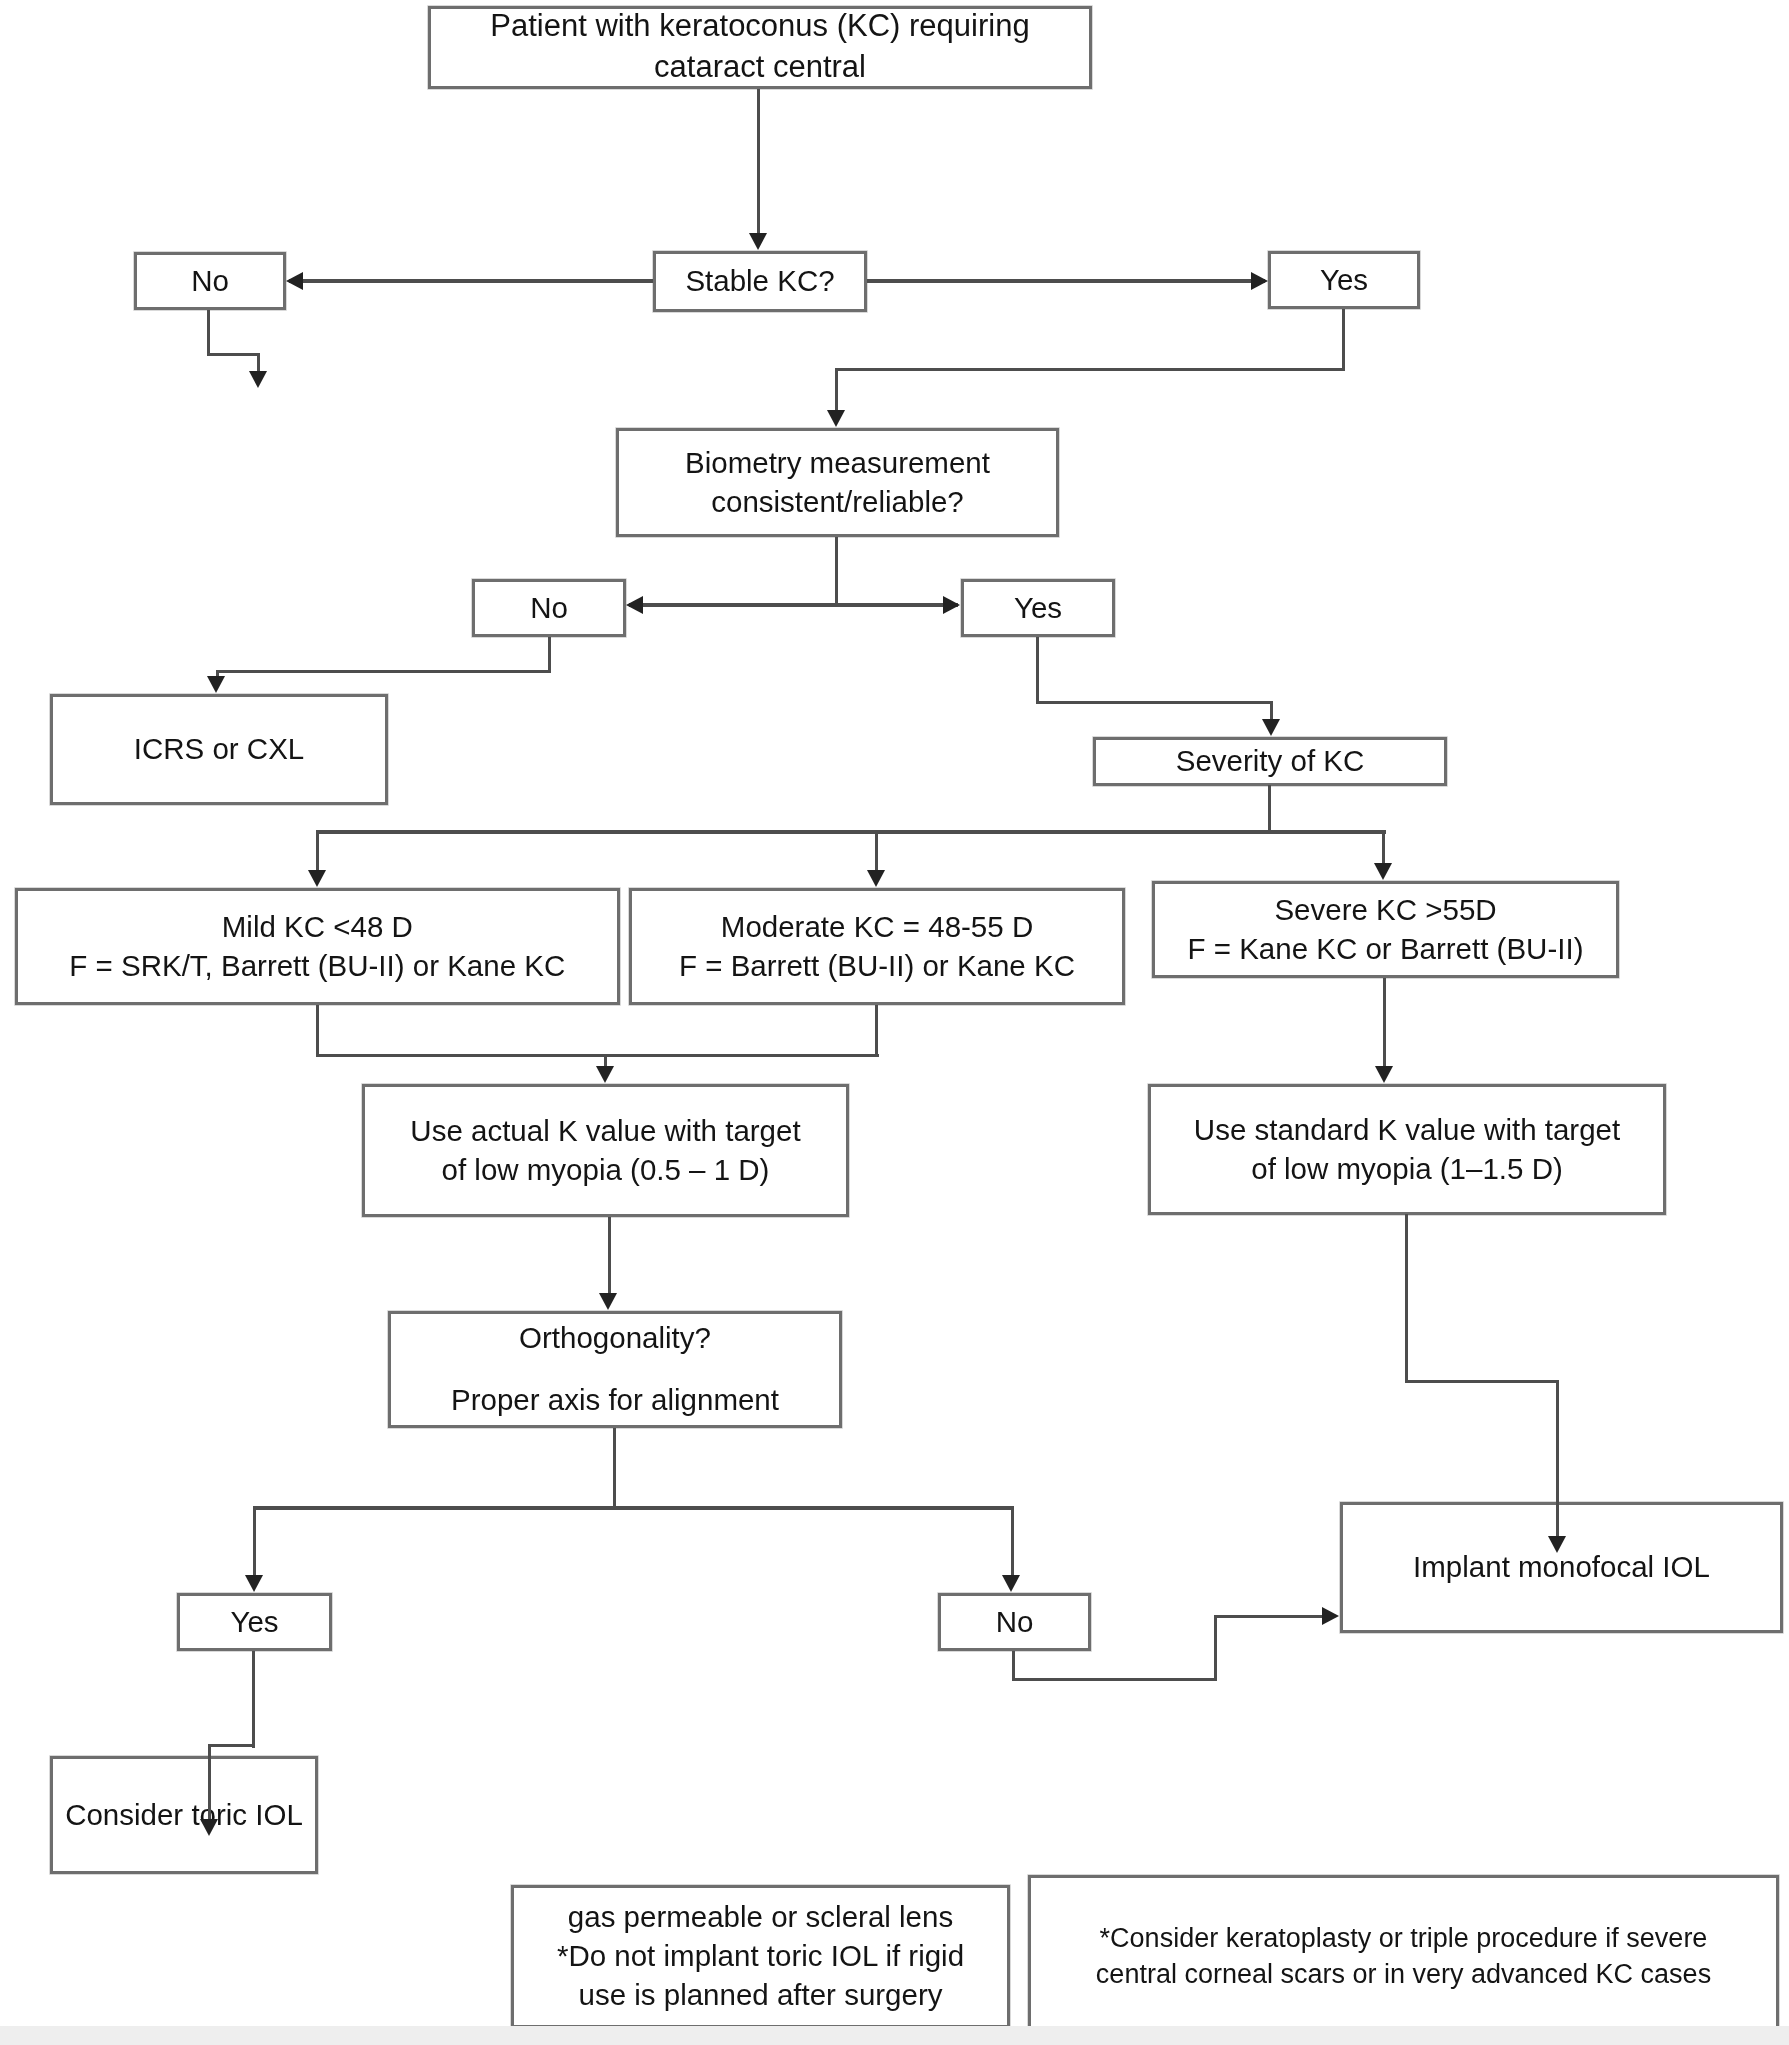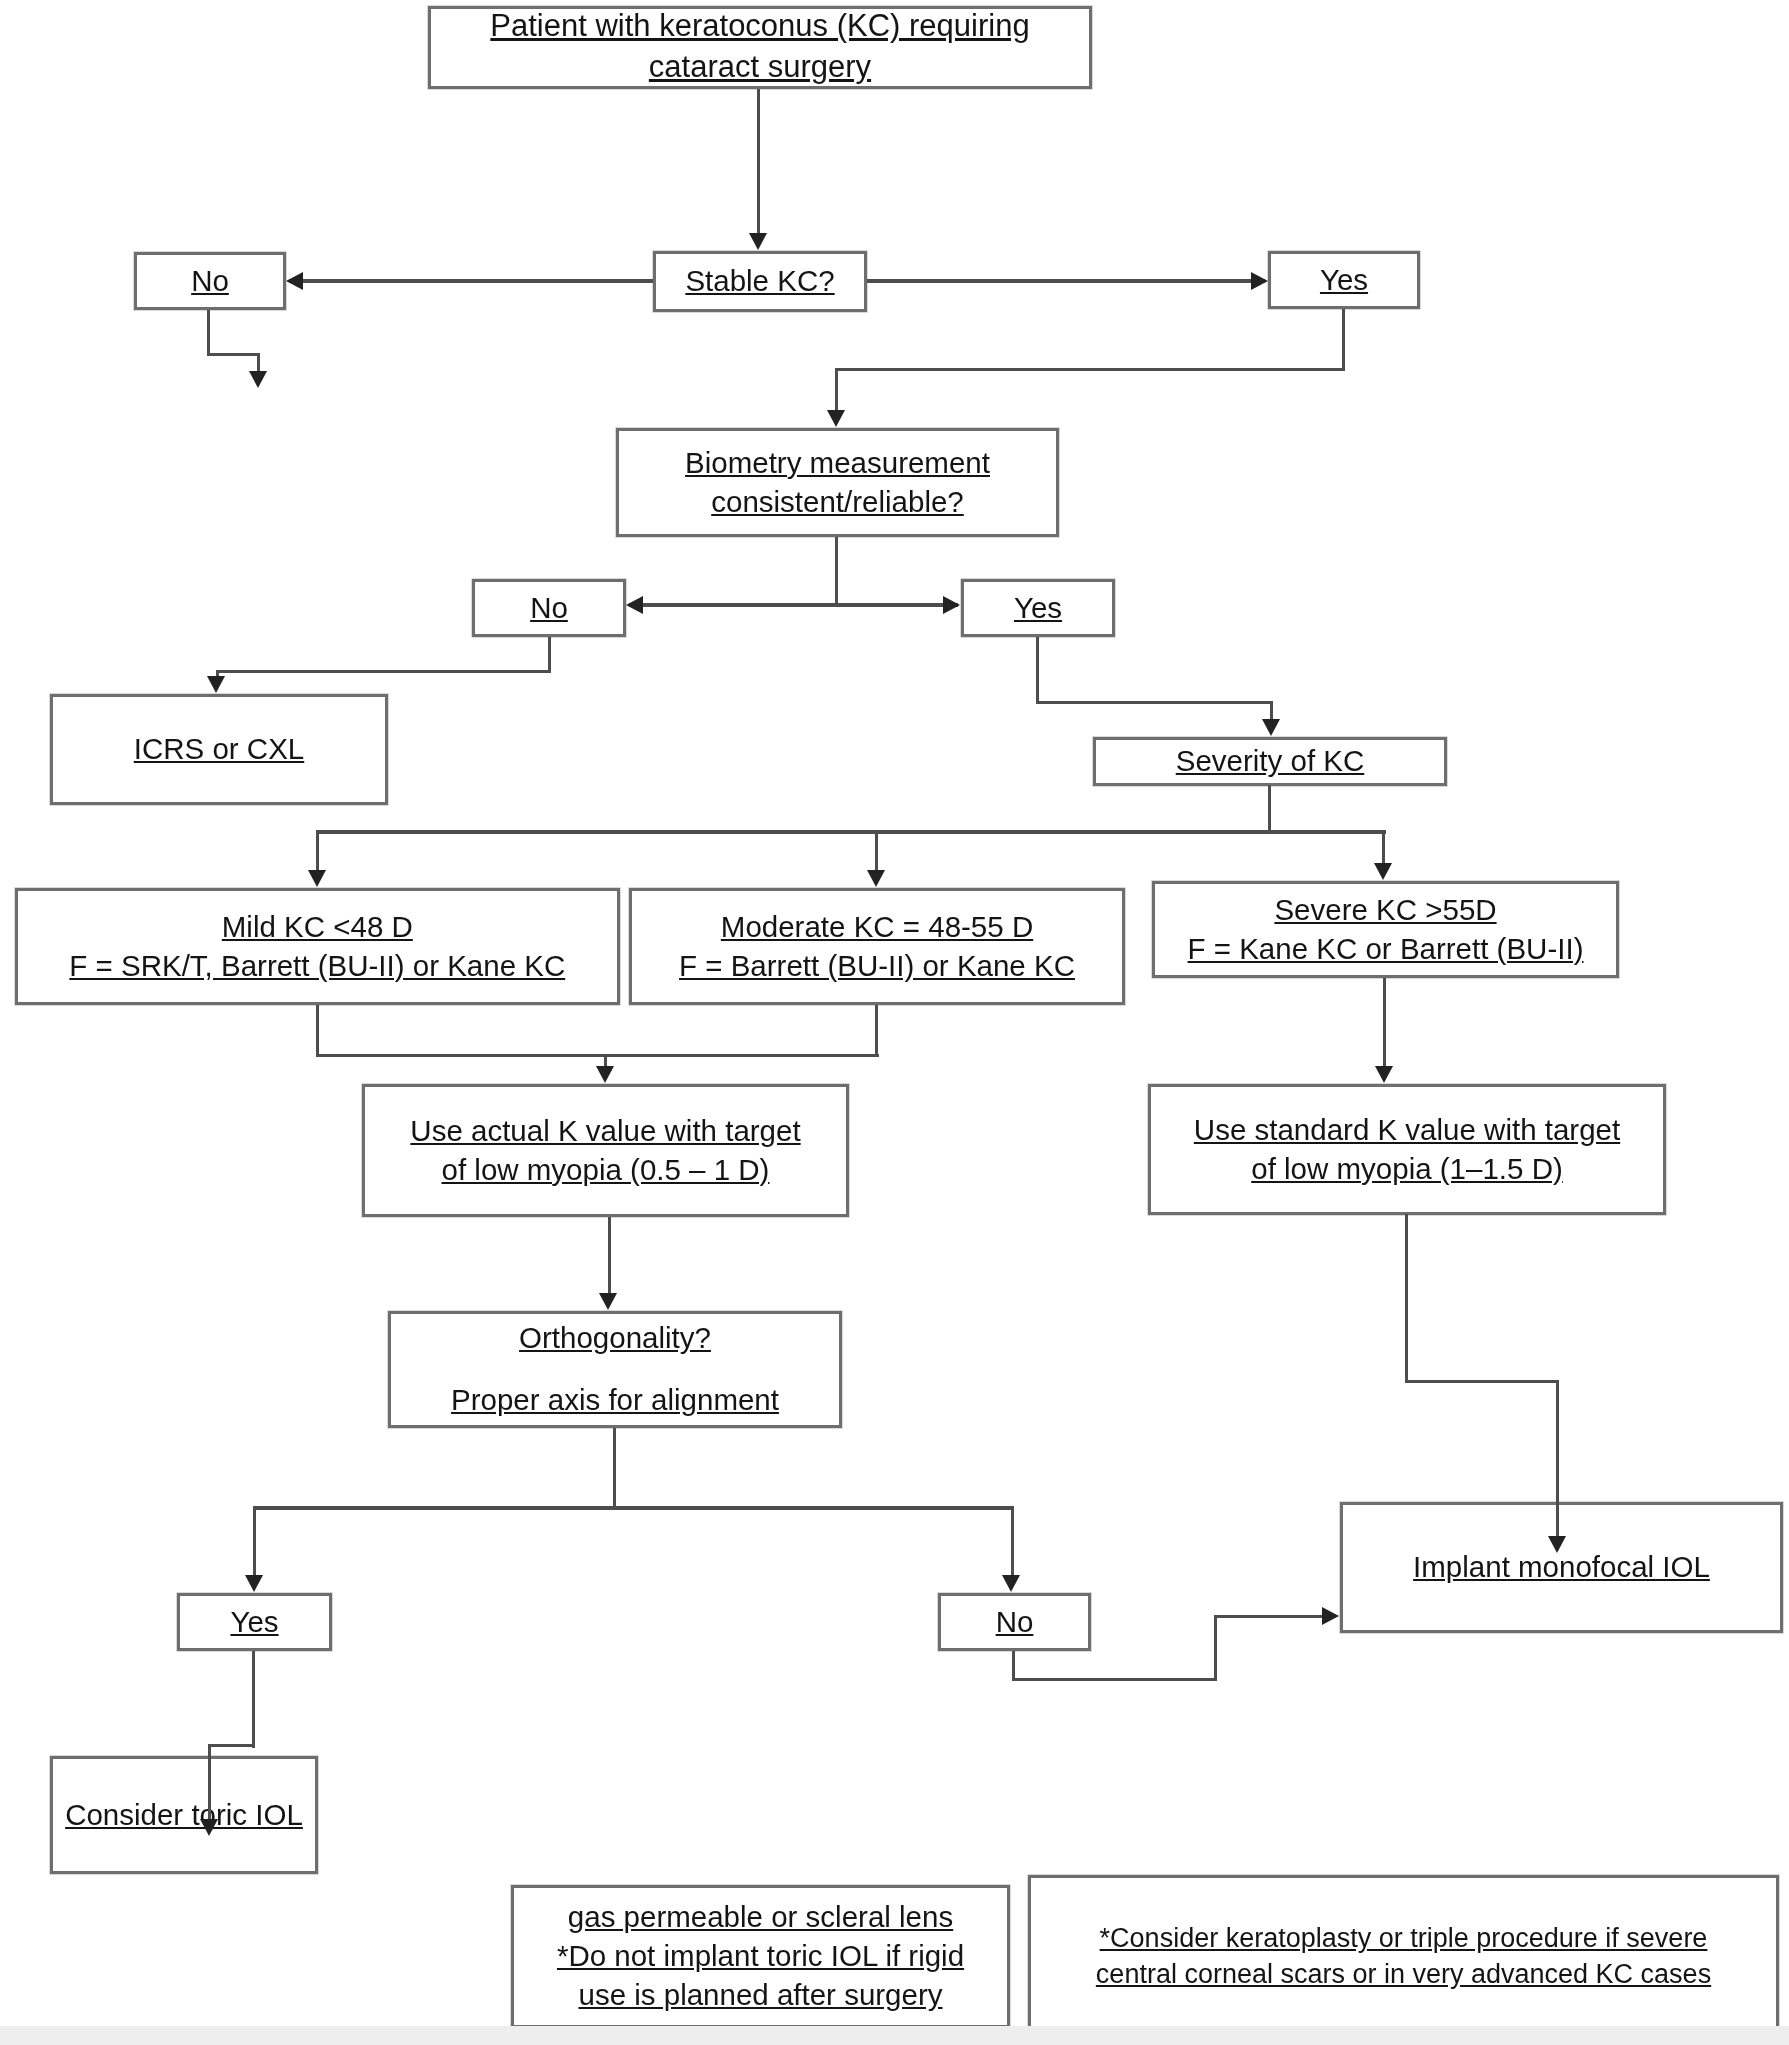--- a/index.html
+++ b/index.html
@@ -7,7 +7,7 @@
           font-family:"Liberation Sans", sans-serif;color:#141414;}
   .box{position:absolute;background:#ffffff;border:3px solid #6e6e6e;box-sizing:border-box;
        display:flex;flex-direction:column;align-items:center;justify-content:center;
-       text-align:center;font-size:29.5px;line-height:1.32;box-shadow:0 0 0 0.7px #c9c9c9;text-decoration:underline;}
+       text-align:center;font-size:29.5px;line-height:1.32;box-shadow:0 0 0 0.7px #c9c9c9;}
   .box span{display:block;white-space:nowrap;}
   .seg{position:absolute;background:#4d4d4d;}
   .arr{position:absolute;width:0;height:0;}

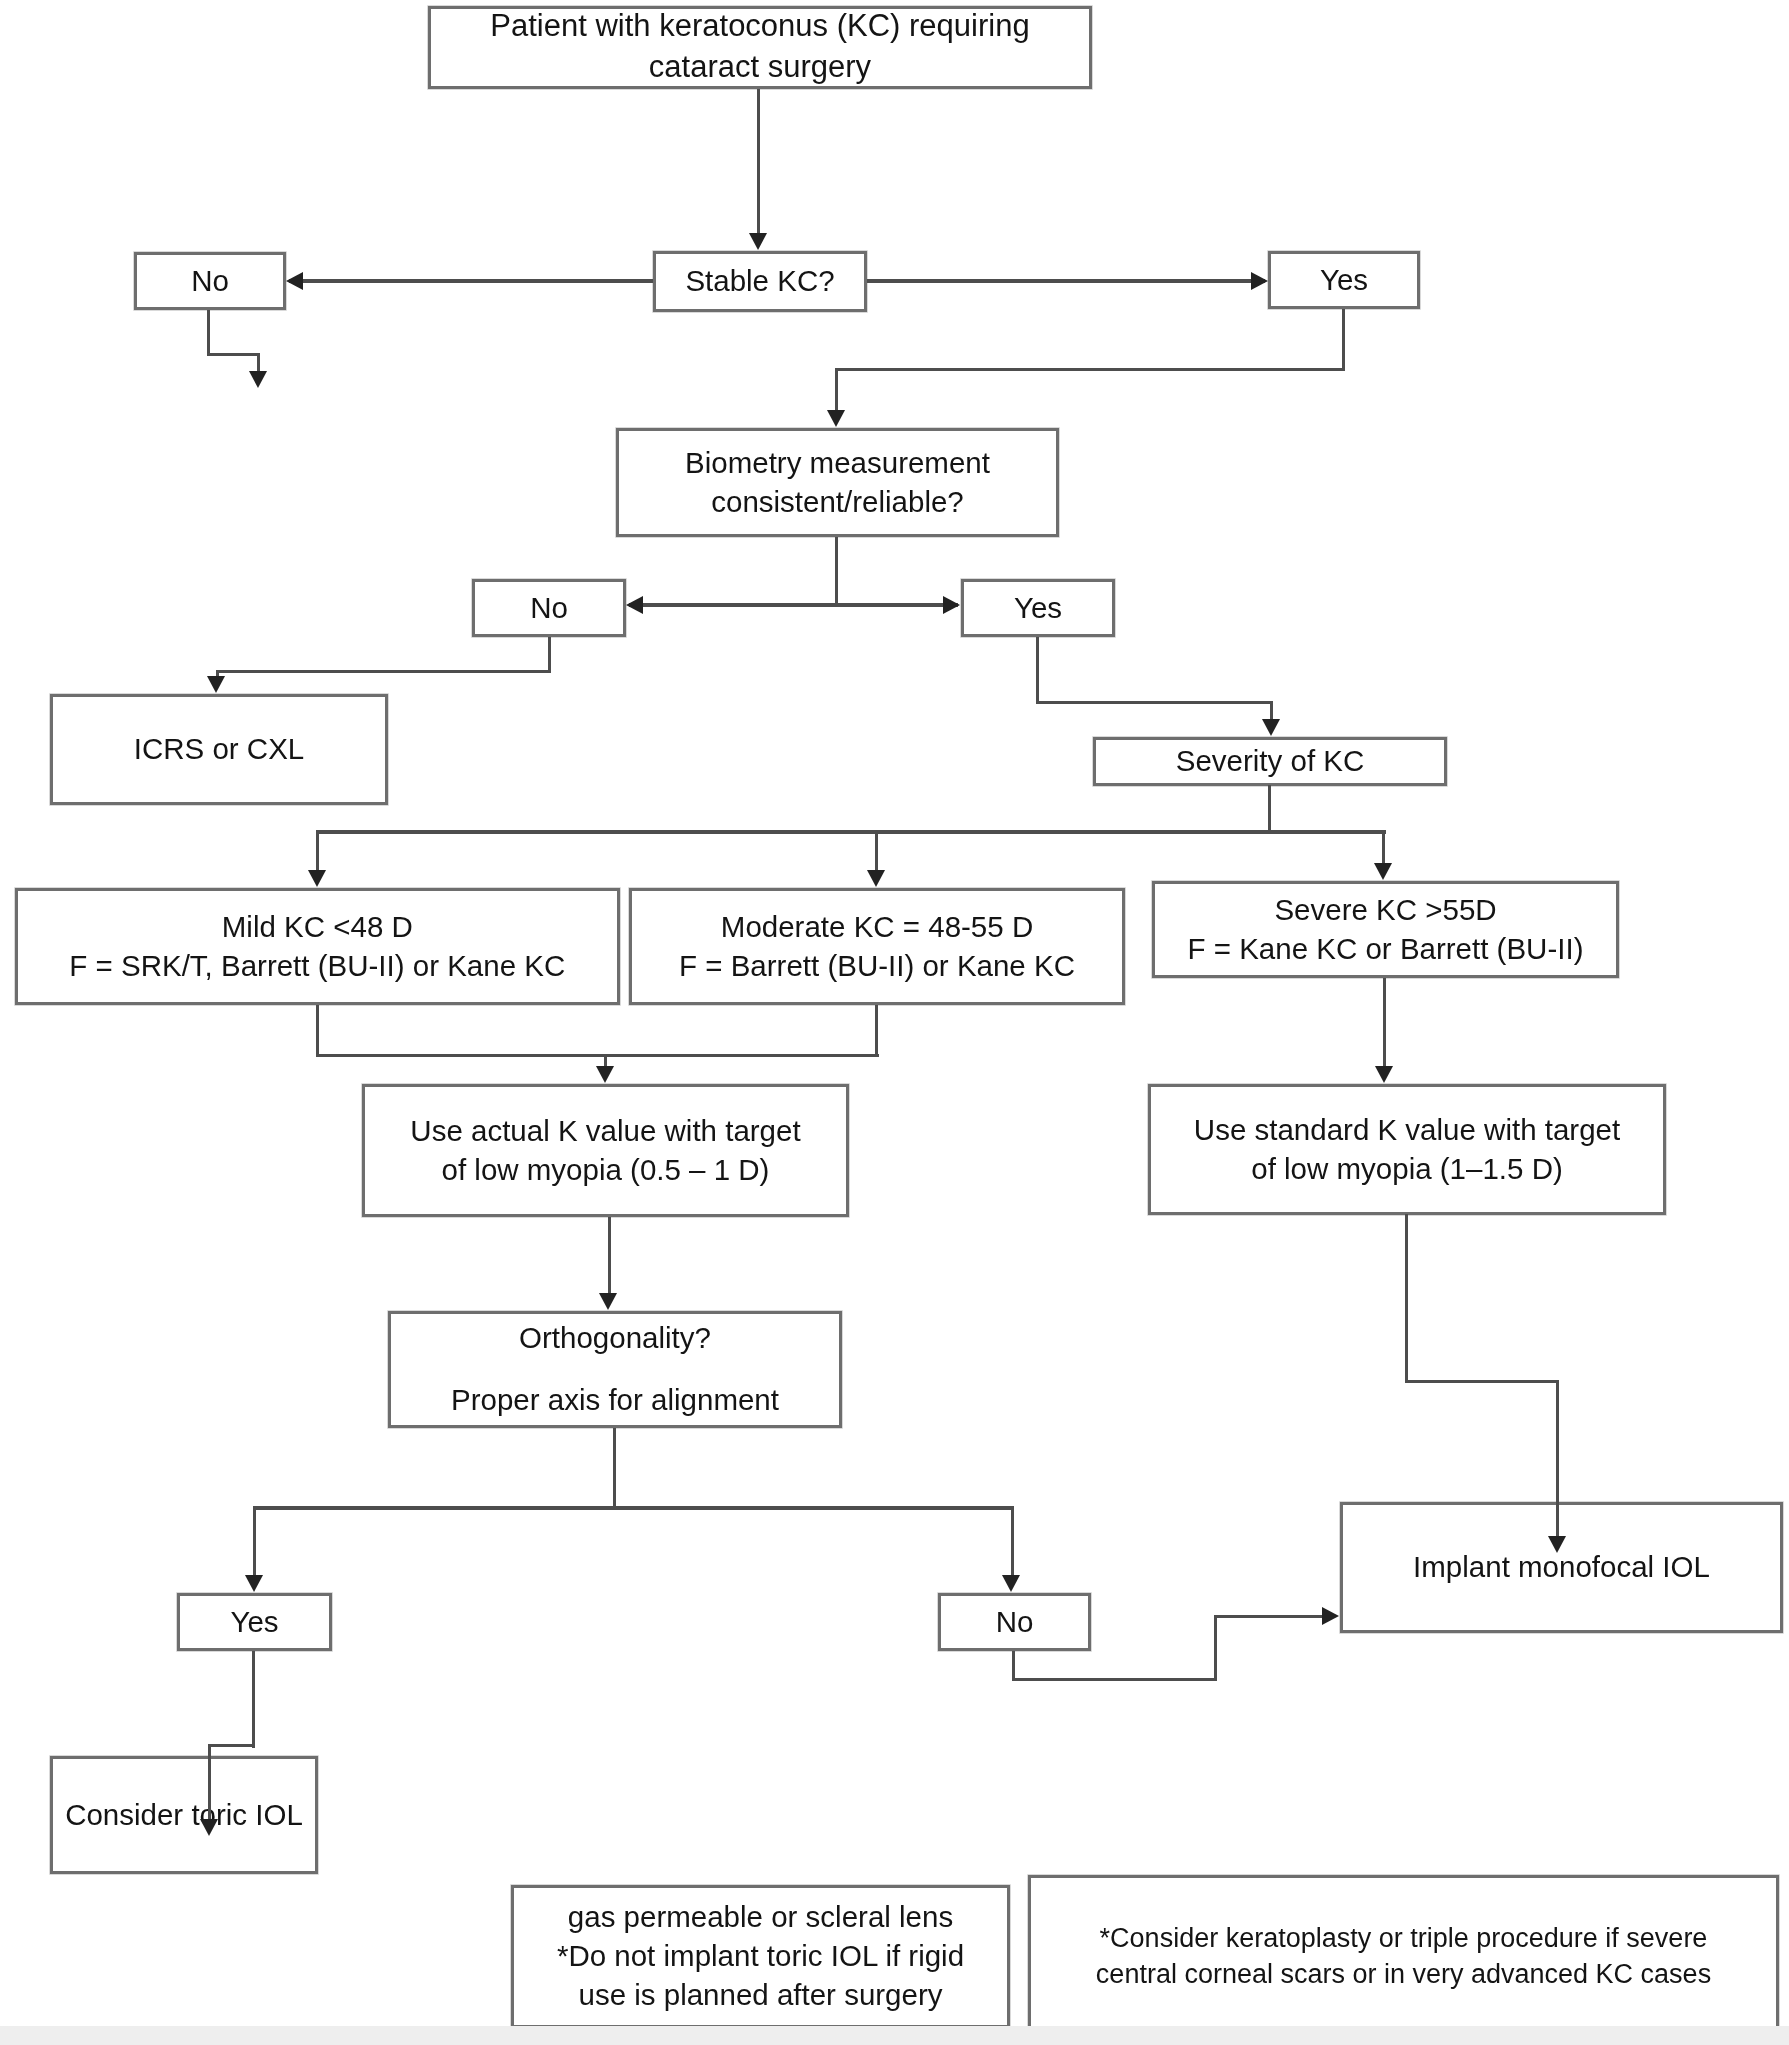--- a/index.html
+++ b/index.html
@@ -24,7 +24,7 @@
 
   <div class="box" style="left:428px;top:5.9px;width:664px;height:83px;font-size:31px">
     <span>Patient with keratoconus (KC) requiring</span>
-    <span>cataract surgery</span>
+    <span>cataract central</span>
   </div>
 
   <div class="box" style="left:653px;top:251px;width:214px;height:61px">

